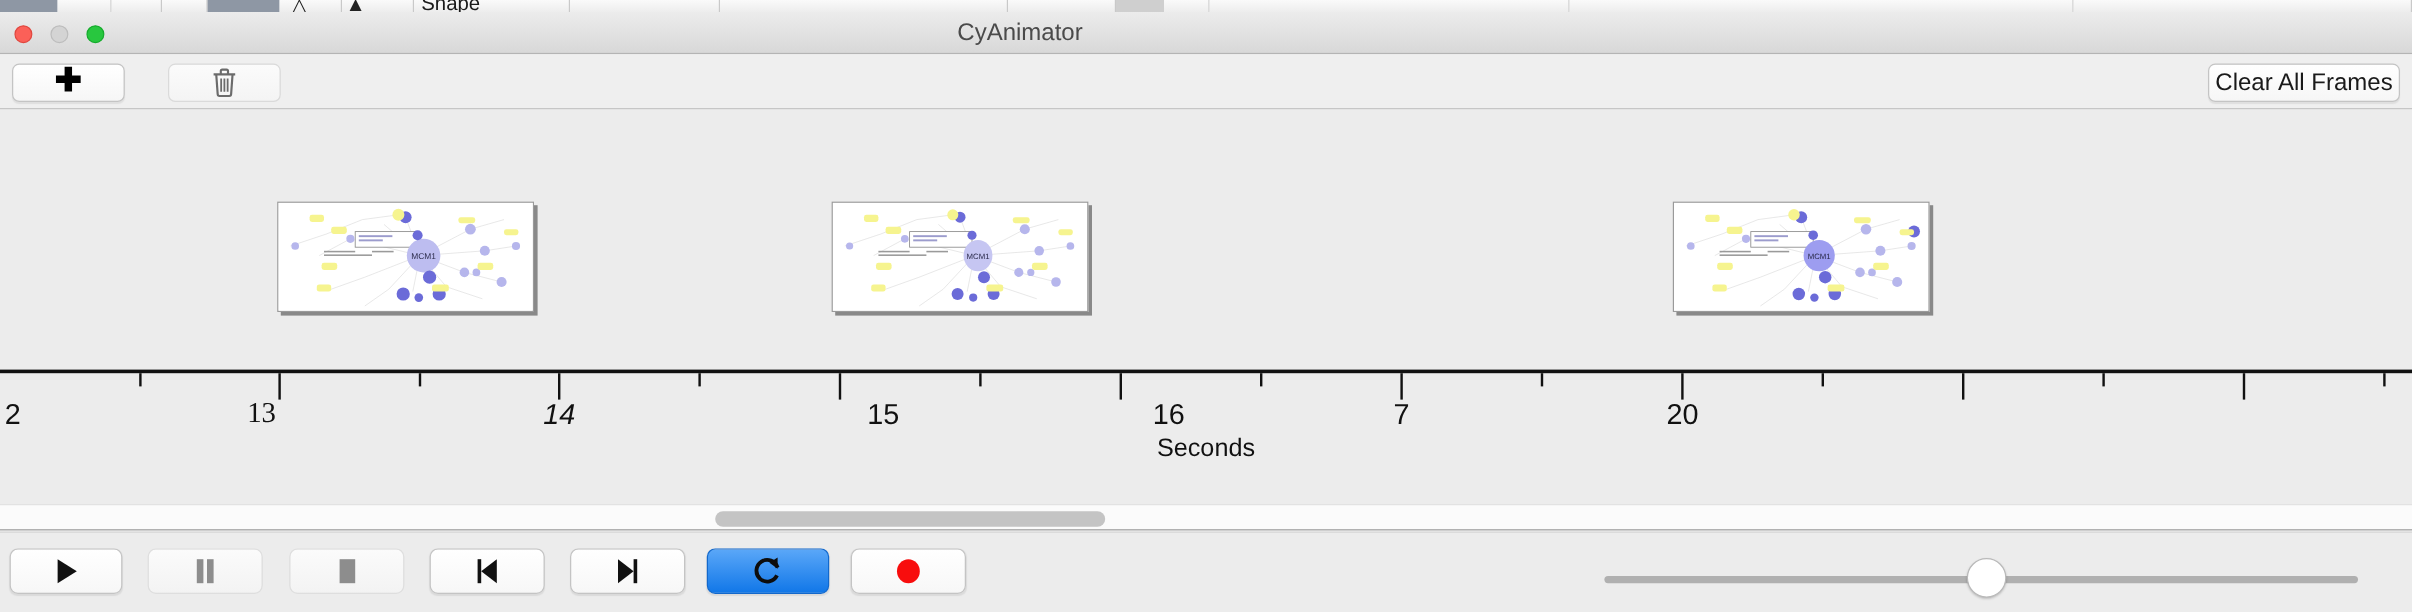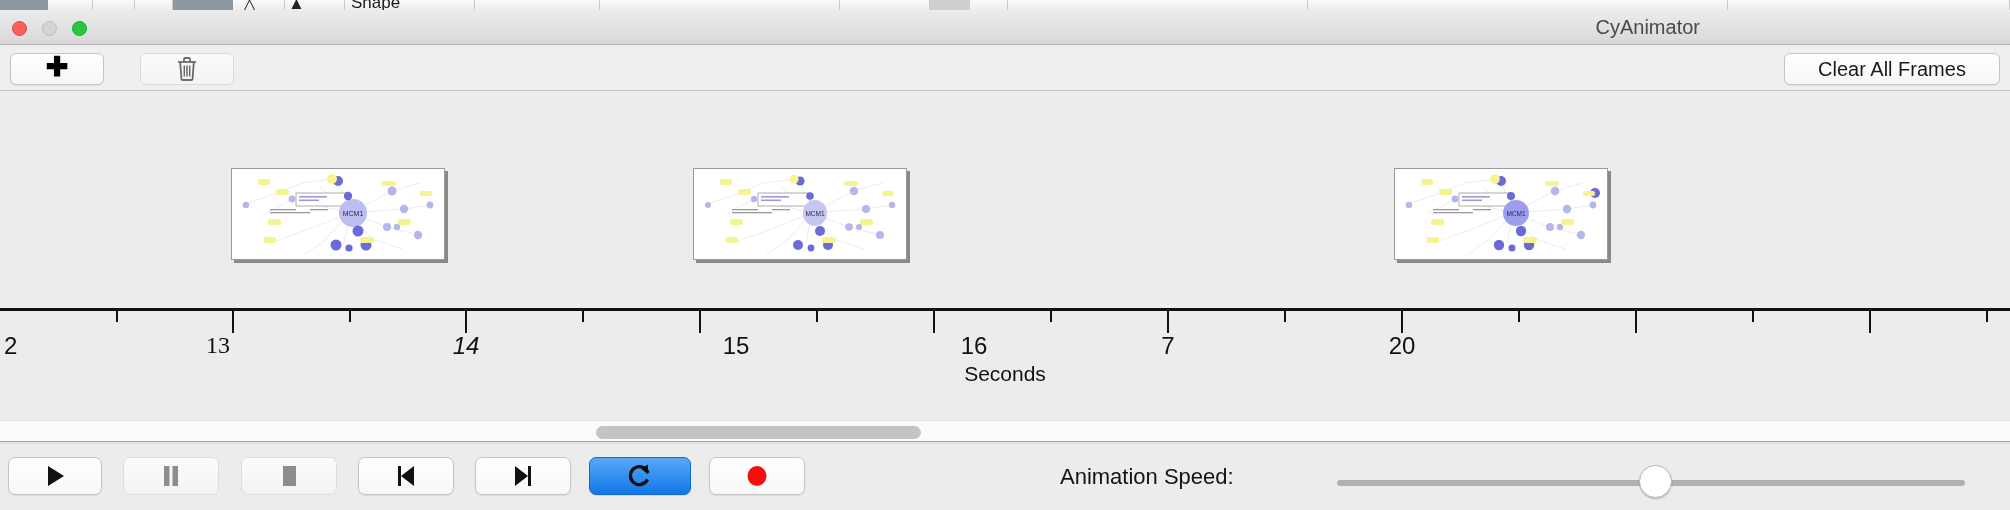--- a/index.html
+++ b/index.html
@@ -57,7 +57,7 @@
   .tl-max    { left: 72px;  background: #28c73f; border: 1px solid #16ac2d; }
   .title-text {
     position: absolute; left: 0; top: 0; width: 1700px; height: 35px;
-    line-height: 35px; text-align: right;
+    line-height: 35px; text-align: center;
     font-size: 20px; color: #4a4a4a;
     font-family: "Liberation Sans", sans-serif;
   }

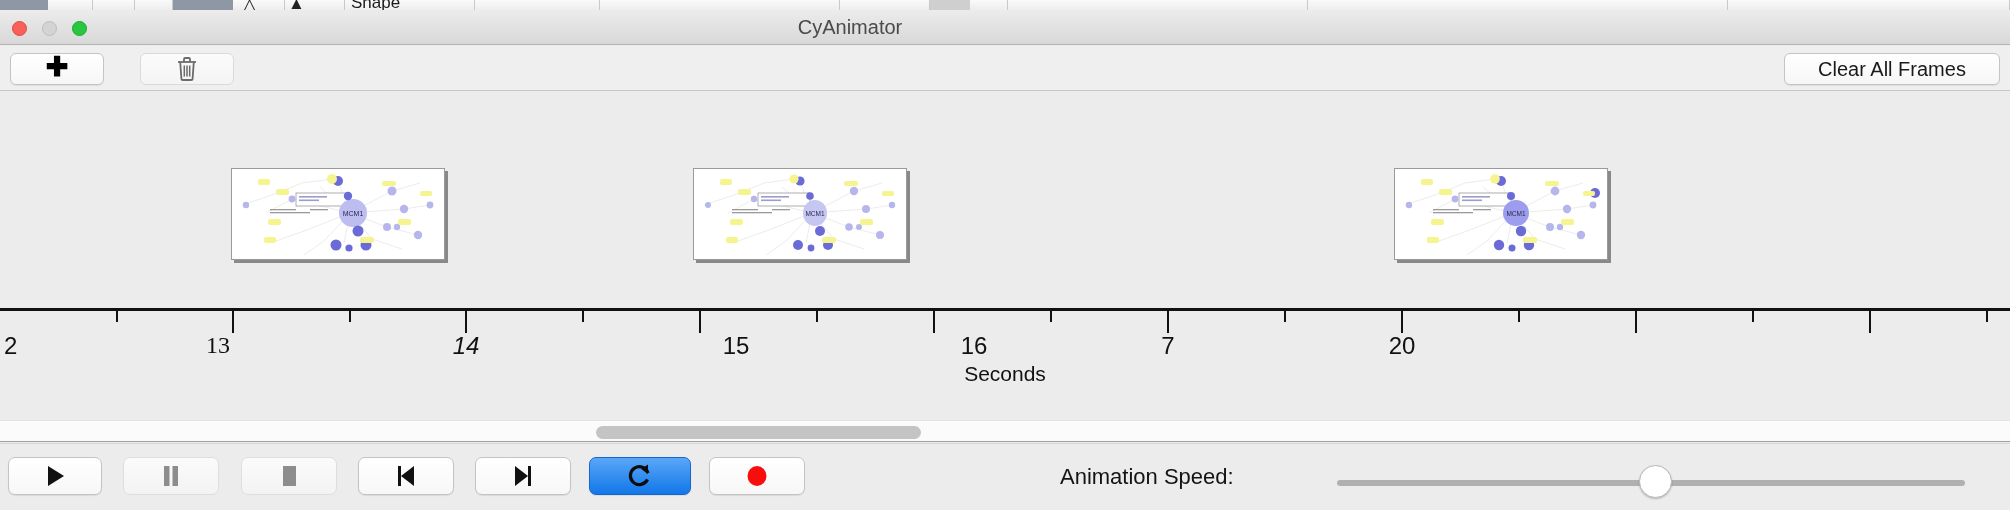--- a/index.html
+++ b/index.html
@@ -85,7 +85,7 @@
   }
   .btn-add   { left: 10px;  top: 7px;  width: 94px; height: 32px; }
   .btn-del   { left: 140px; top: 7px;  width: 94px; height: 32px; }
-  .btn-clear { right: 10px; top: 7px;  width: 216px; height: 32px;
+  .btn-clear { right: 10px; top: 7px;  width: 160px; height: 32px;
                font-size: 20px; color: #1a1a1a; }
 
   .plus-glyph { font-size: 27px; font-weight: bold; line-height: 1; color: #000; margin-top:-3px;}

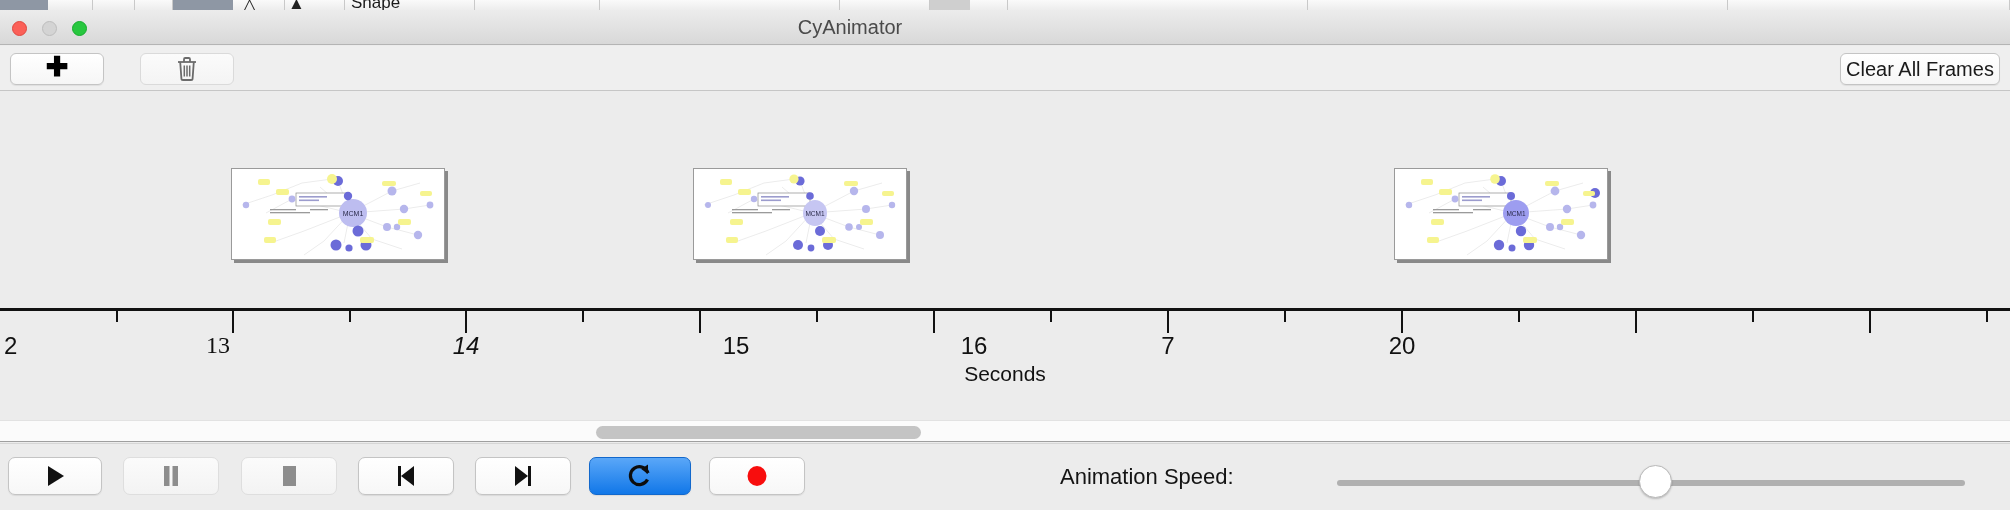--- a/index.html
+++ b/index.html
@@ -479,7 +479,6 @@
       </svg>
     </div>
 
-    <div class="speed-label" style="top:20px;">Animation Speed:</div>
   </div>
 
   <div class="slider-track"></div>

